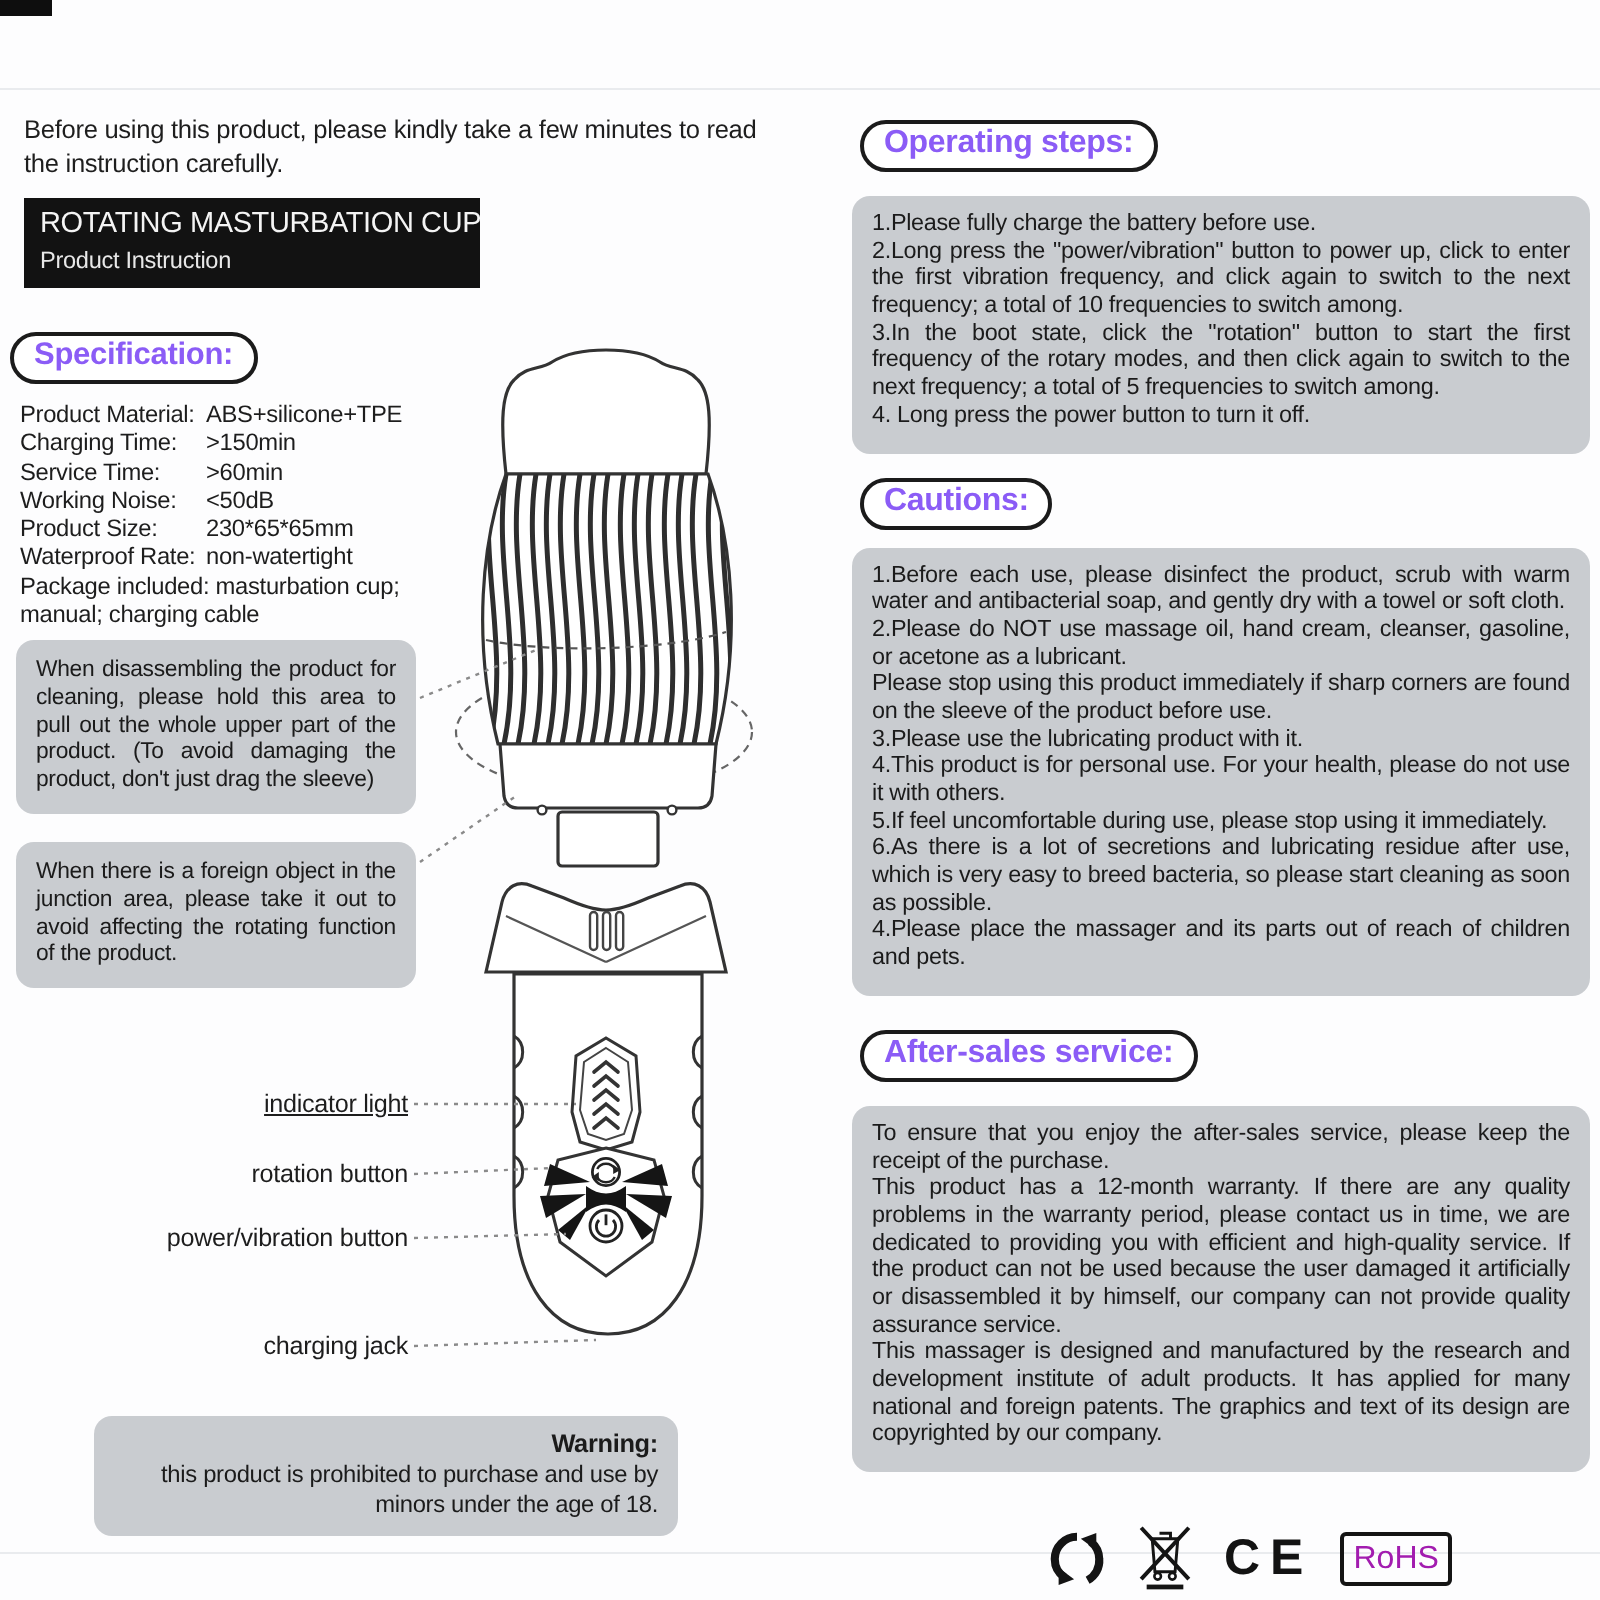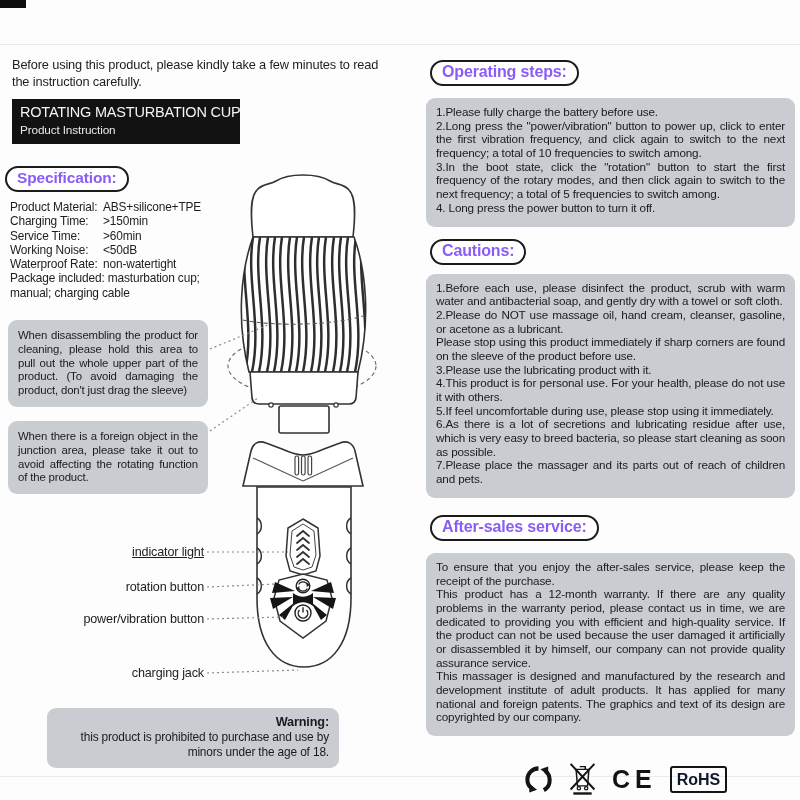--- a/index.html
+++ b/index.html
@@ -81,6 +81,10 @@
   <div class="spec-row">
       <span class="lbl">Working Noise:</span>
       <span>&lt;50dB</span>
+    </div>
+  <div class="spec-row">
+      <span class="lbl">Product Size:</span>
+      <span>230*65*65mm</span>
     </div>
   <div class="spec-row">
       <span class="lbl">Waterproof Rate:</span>

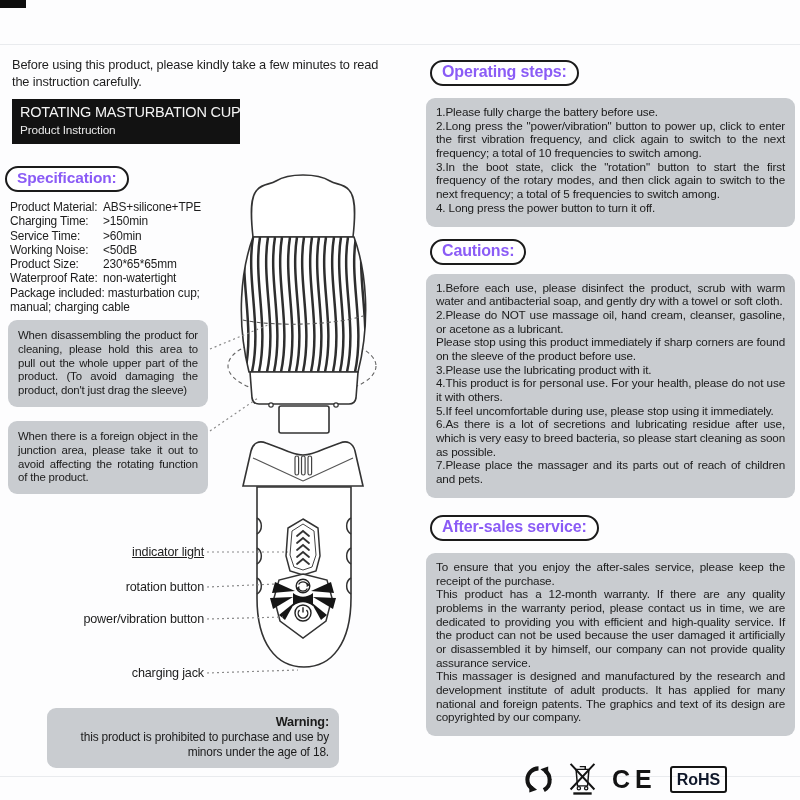--- a/index.html
+++ b/index.html
@@ -224,7 +224,7 @@
     <p>4.This product is for personal use. For your health, please do not use it with others.</p>
     <p>5.If feel uncomfortable during use, please stop using it immediately.</p>
     <p>6.As there is a lot of secretions and lubricating residue after use, which is very easy to breed bacteria, so please start cleaning as soon as possible.</p>
-    <p>7.Please place the massager and its parts out of reach of children and pets.</p>
+    <p>4.Please place the massager and its parts out of reach of children and pets.</p>
   </div>
 
   <span class="pill pill-r mb12">After-sales service:</span>

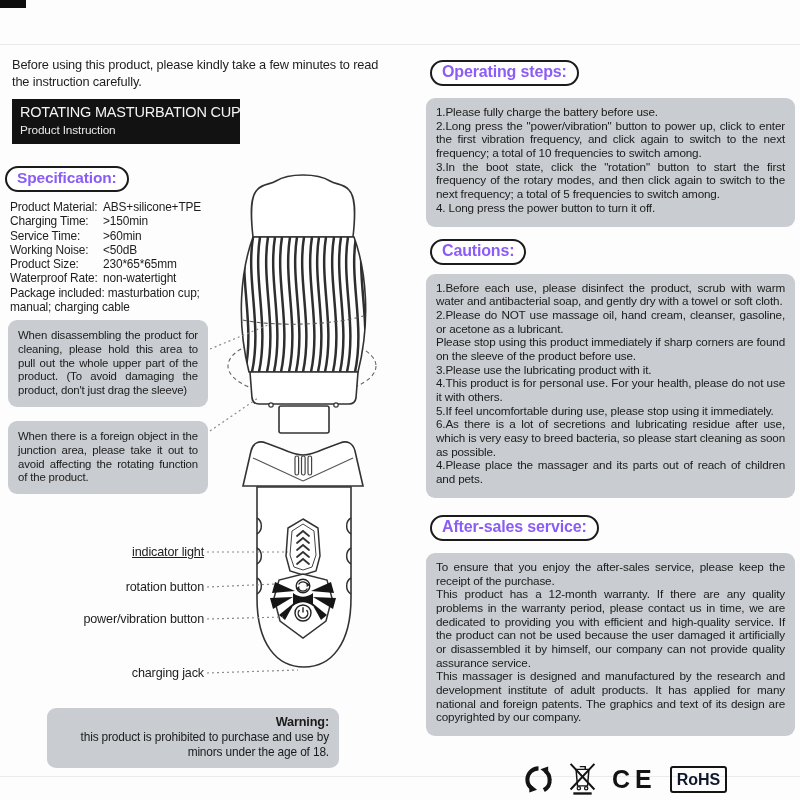--- a/index.html
+++ b/index.html
@@ -45,8 +45,8 @@
   .mb17{margin-bottom:17px;} .mb26{margin-bottom:26px;}
   .certs{display:flex;align-items:center;gap:13px;margin-left:98px;}
   .ce{font-weight:bold;font-size:25px;letter-spacing:5px;color:#131313;}
-  .rohs{border:2px solid #141414;border-radius:3px;padding:0 5px;font-weight:bold;
-        font-size:16px;line-height:23px;color:#0f172a;letter-spacing:0;}
+  .rohs{border:2px solid #141414;border-radius:3px;padding:0 5px;font-weight:normal;
+        font-size:16px;line-height:23px;color:#a21caf;letter-spacing:0;}
   svg{display:block;}
 </style>
 </head>

